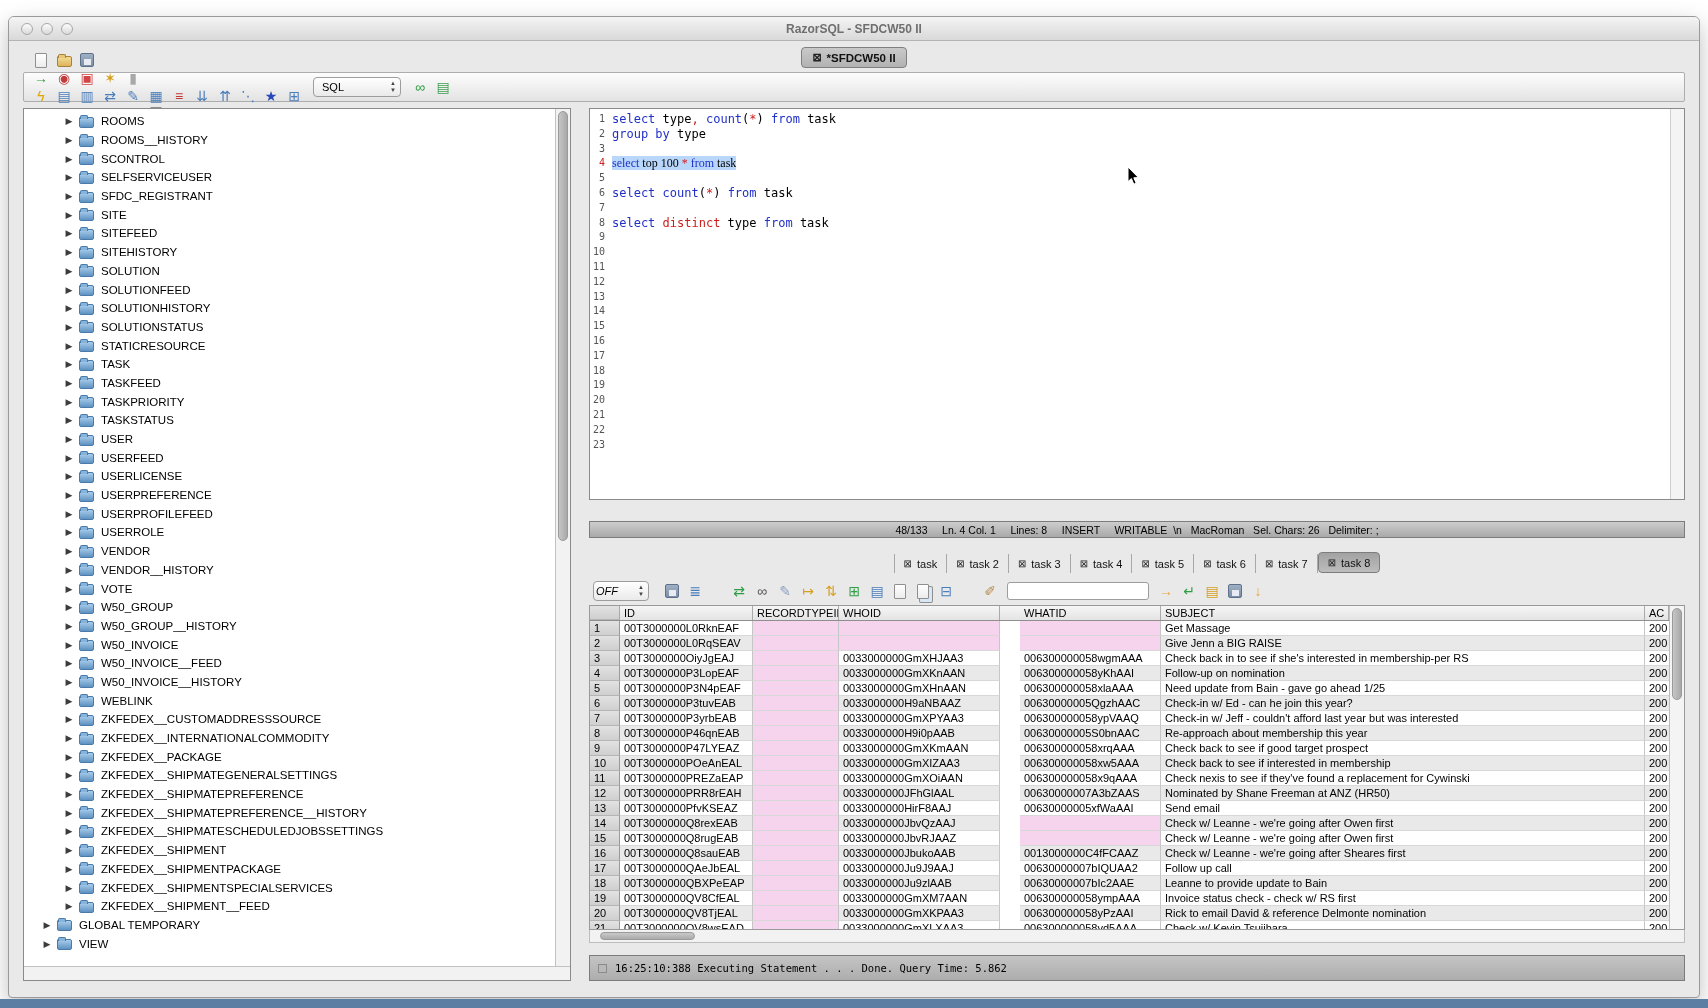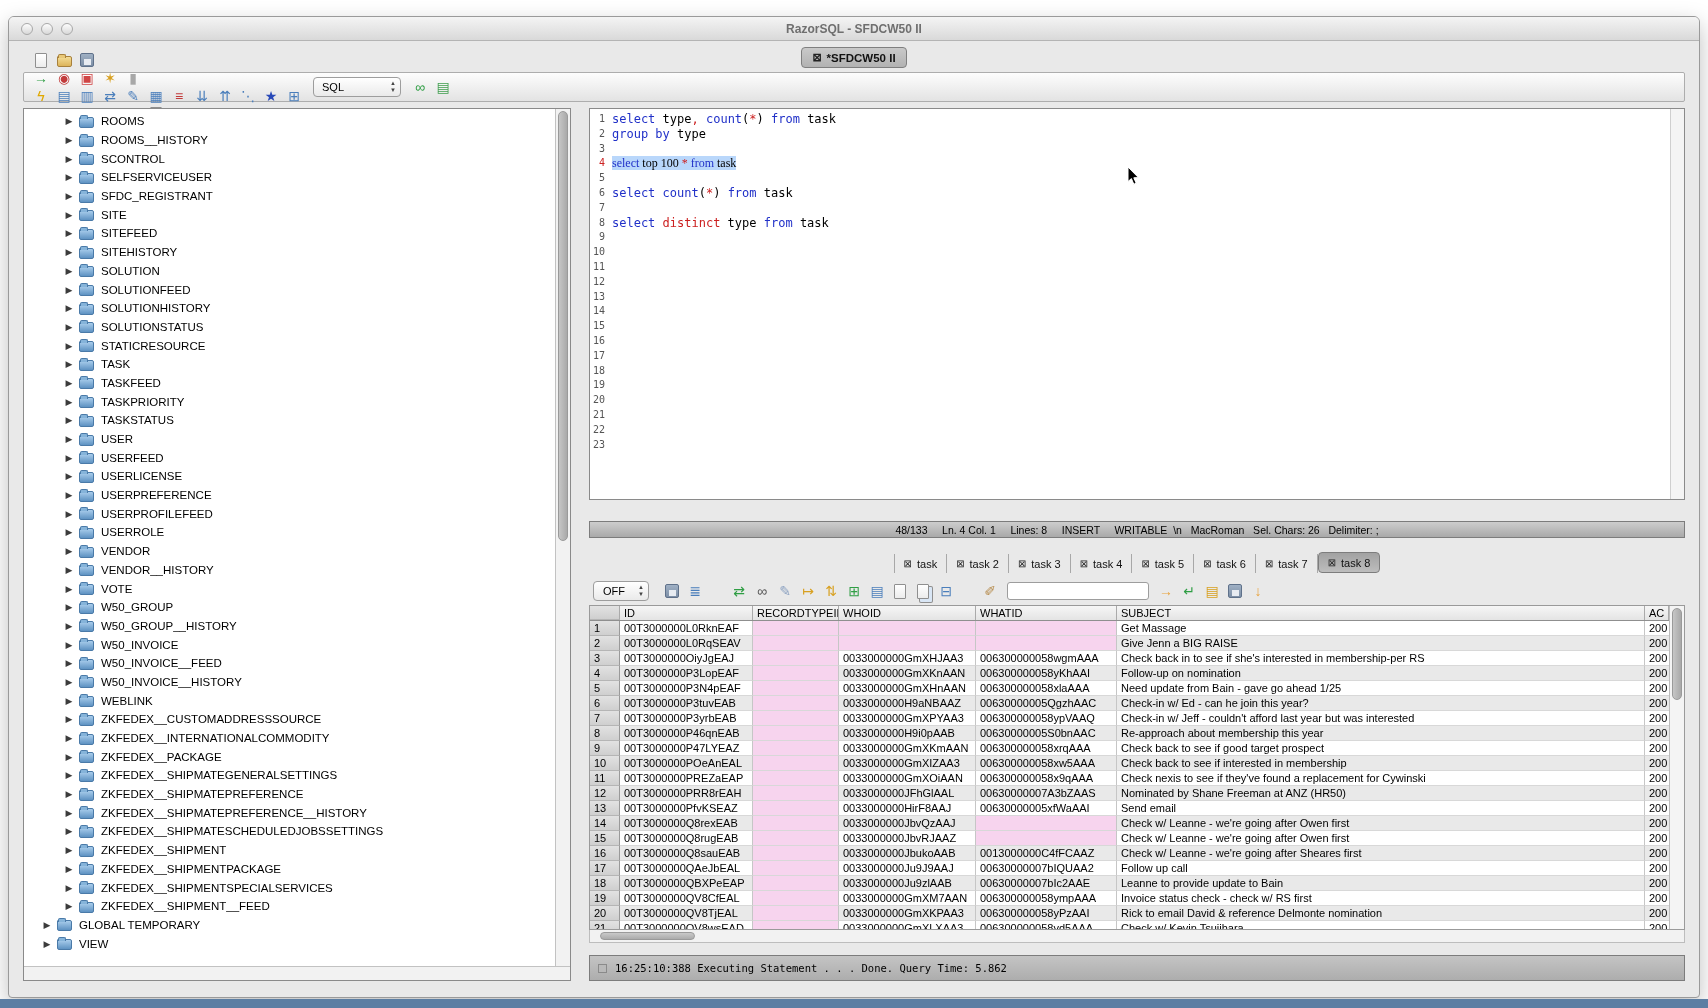--- a/index.html
+++ b/index.html
@@ -92,7 +92,7 @@
 
   .results-toolbar { height:28px; flex:0 0 auto; margin-top:4px; display:flex; align-items:center; padding:0 4px; }
   .limit-select { height:20px; width:56px; background:linear-gradient(#ffffff,#eaeaea); border:1px solid #9d9d9d;
-    border-radius:4px; display:flex; align-items:center; font-size:11px; padding-left:9px; position:relative; margin-right:14px; }
+    border-radius:4px; display:flex; align-items:center; font-size:11px; padding-left:2px; position:relative; margin-right:14px;font-style:italic; }
   .search-field { height:18px; width:142px; background:#fff; border:1px solid #9d9d9d; border-radius:3px; margin:0 8px; font-size:11px; padding:0 5px; font-family:"Liberation Sans",sans-serif; }
 
   

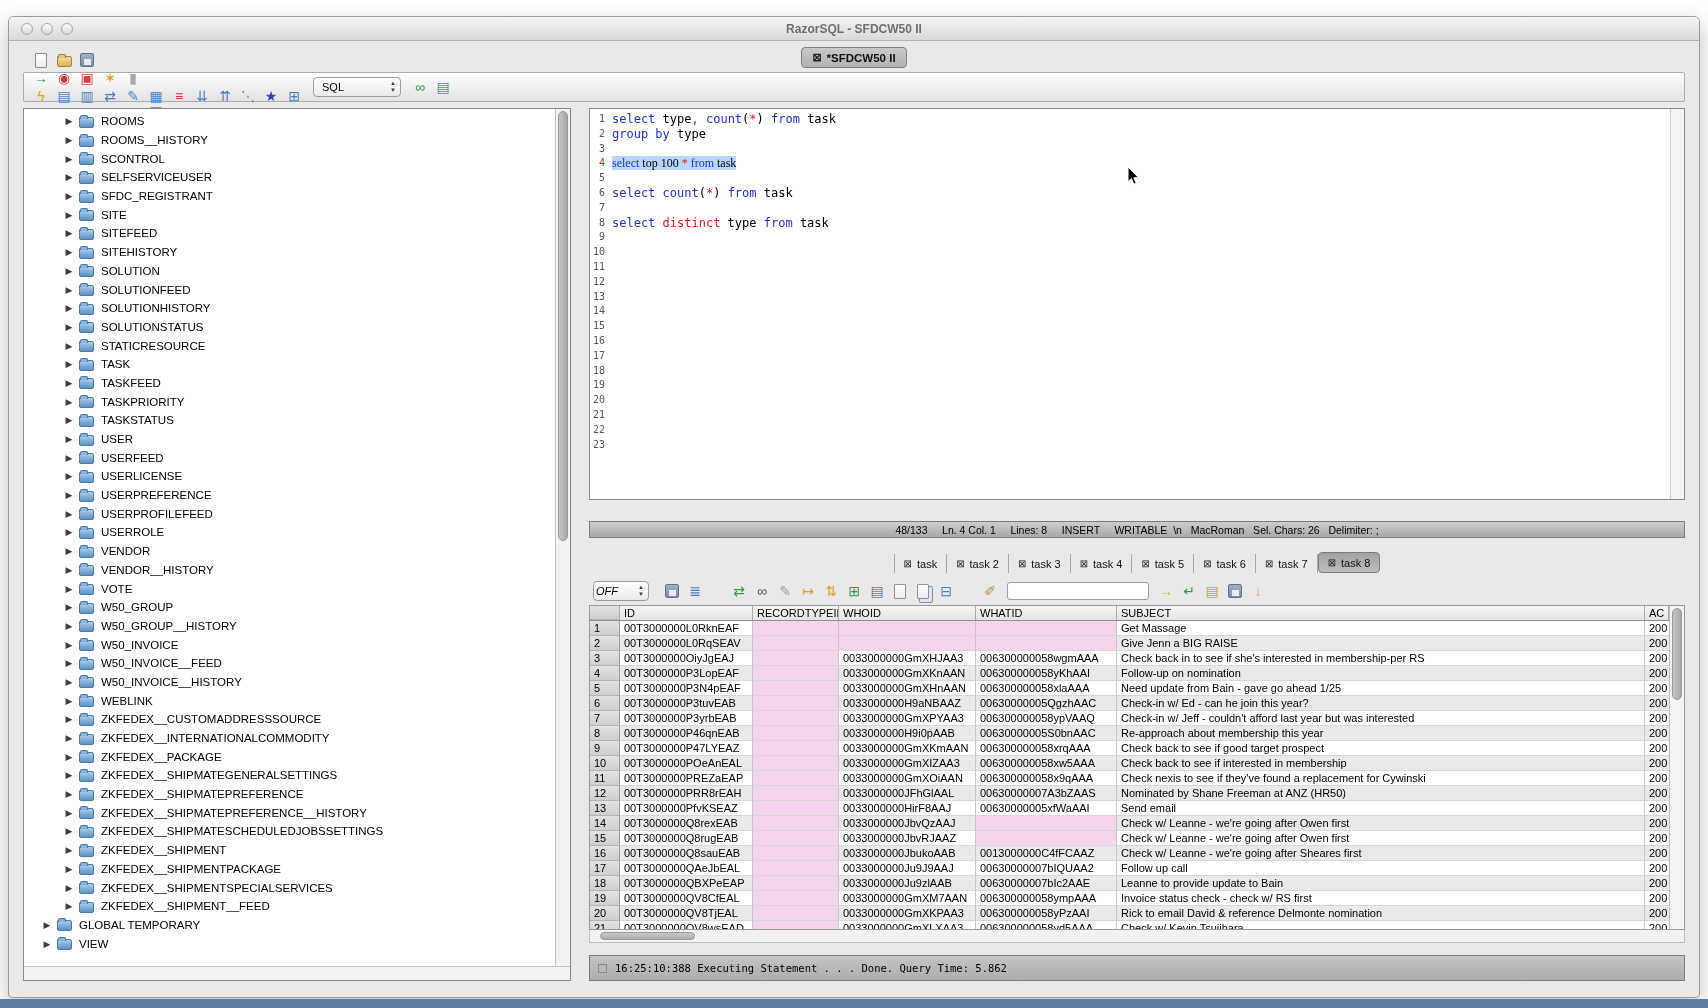--- a/index.html
+++ b/index.html
@@ -104,7 +104,7 @@
   .head .g-cell { border-right:1px solid #aaa; color:#000; }
   .c-num { width:30px; flex:0 0 auto; background:linear-gradient(#e2e2e2,#cfcfcf); border-right:1px solid #9a9a9a; border-bottom:1px solid #b5b5b5; }
   .c-id { width:133px; flex:0 0 auto; } .c-rt { width:86px; flex:0 0 auto; }
-  .c-who { width:137px; flex:0 0 auto; } .c-what { width:141px; flex:0 0 auto; }
+  .c-who { width:161px; flex:0 0 auto; } .c-what { width:141px; flex:0 0 auto; }
   .c-subj { flex:1 1 auto; min-width:0; } .c-ac { width:24px; flex:0 0 auto; border-right:none; }
   .g-row.odd  .data-cell { background:#ffffff; }
   .g-row.even .data-cell { background:#e9e9e9; }

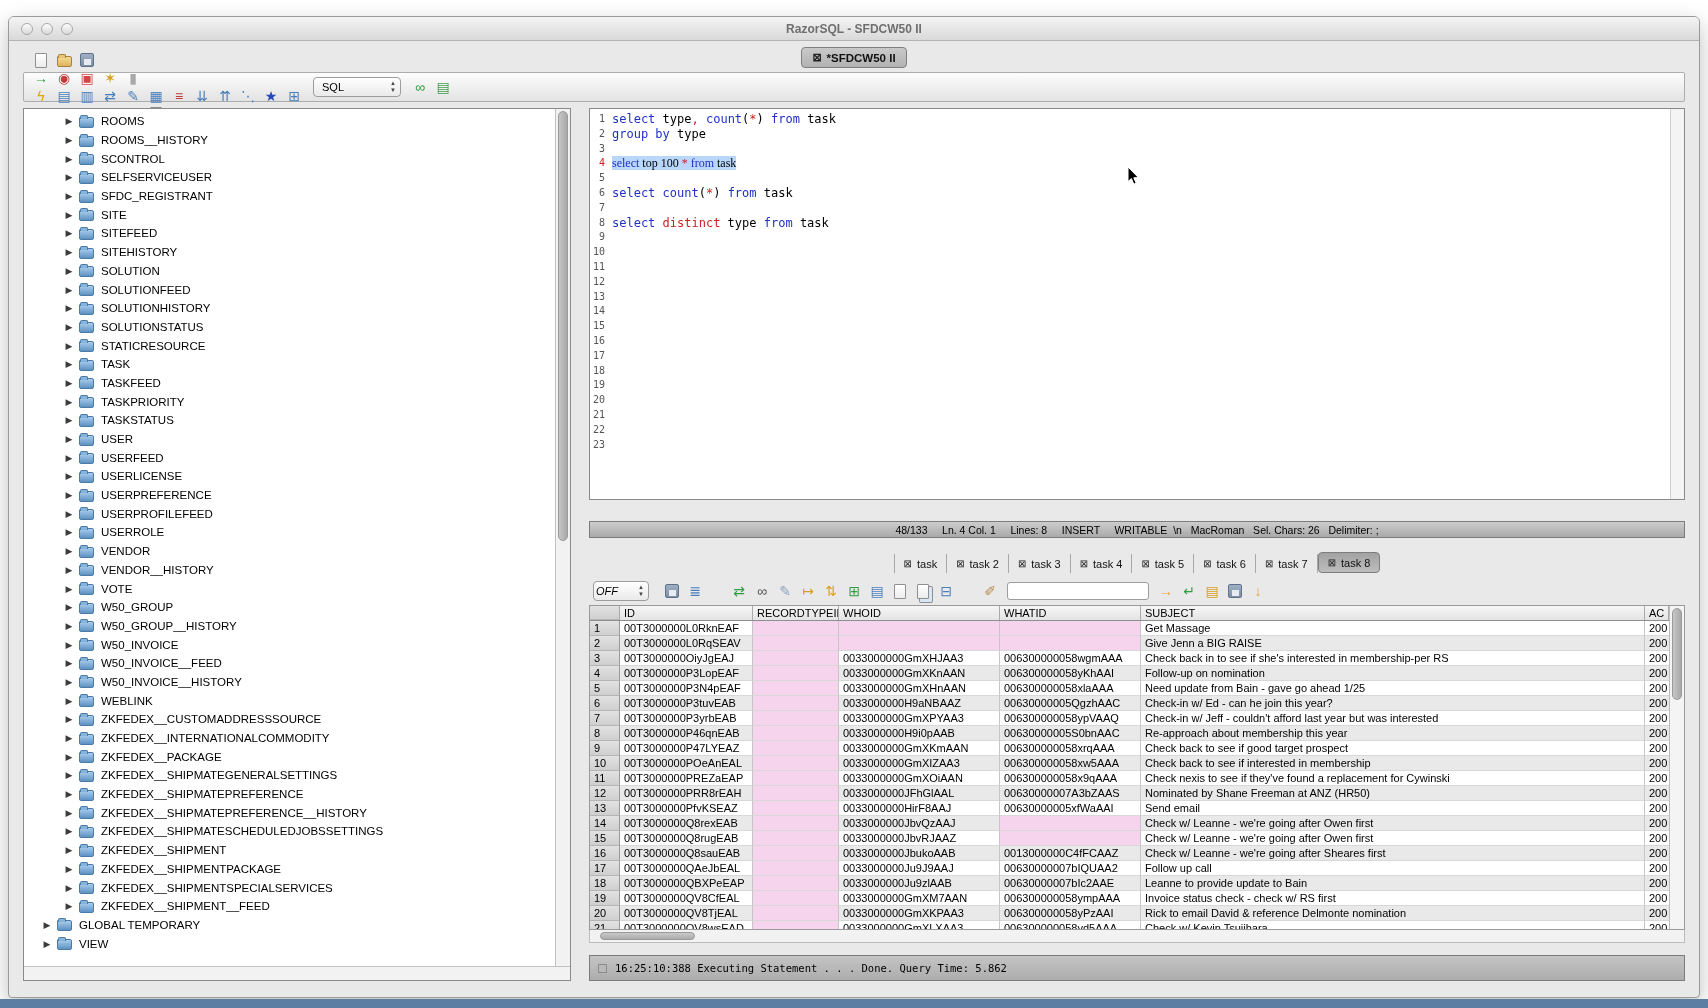--- a/index.html
+++ b/index.html
@@ -104,7 +104,7 @@
   .head .g-cell { border-right:1px solid #aaa; color:#000; }
   .c-num { width:30px; flex:0 0 auto; background:linear-gradient(#e2e2e2,#cfcfcf); border-right:1px solid #9a9a9a; border-bottom:1px solid #b5b5b5; }
   .c-id { width:133px; flex:0 0 auto; } .c-rt { width:86px; flex:0 0 auto; }
-  .c-who { width:161px; flex:0 0 auto; } .c-what { width:141px; flex:0 0 auto; }
+  .c-who { width:161px; flex:0 0 auto; } .c-what { width:141px; flex:0 0 auto;margin-left:20px; }
   .c-subj { flex:1 1 auto; min-width:0; } .c-ac { width:24px; flex:0 0 auto; border-right:none; }
   .g-row.odd  .data-cell { background:#ffffff; }
   .g-row.even .data-cell { background:#e9e9e9; }

